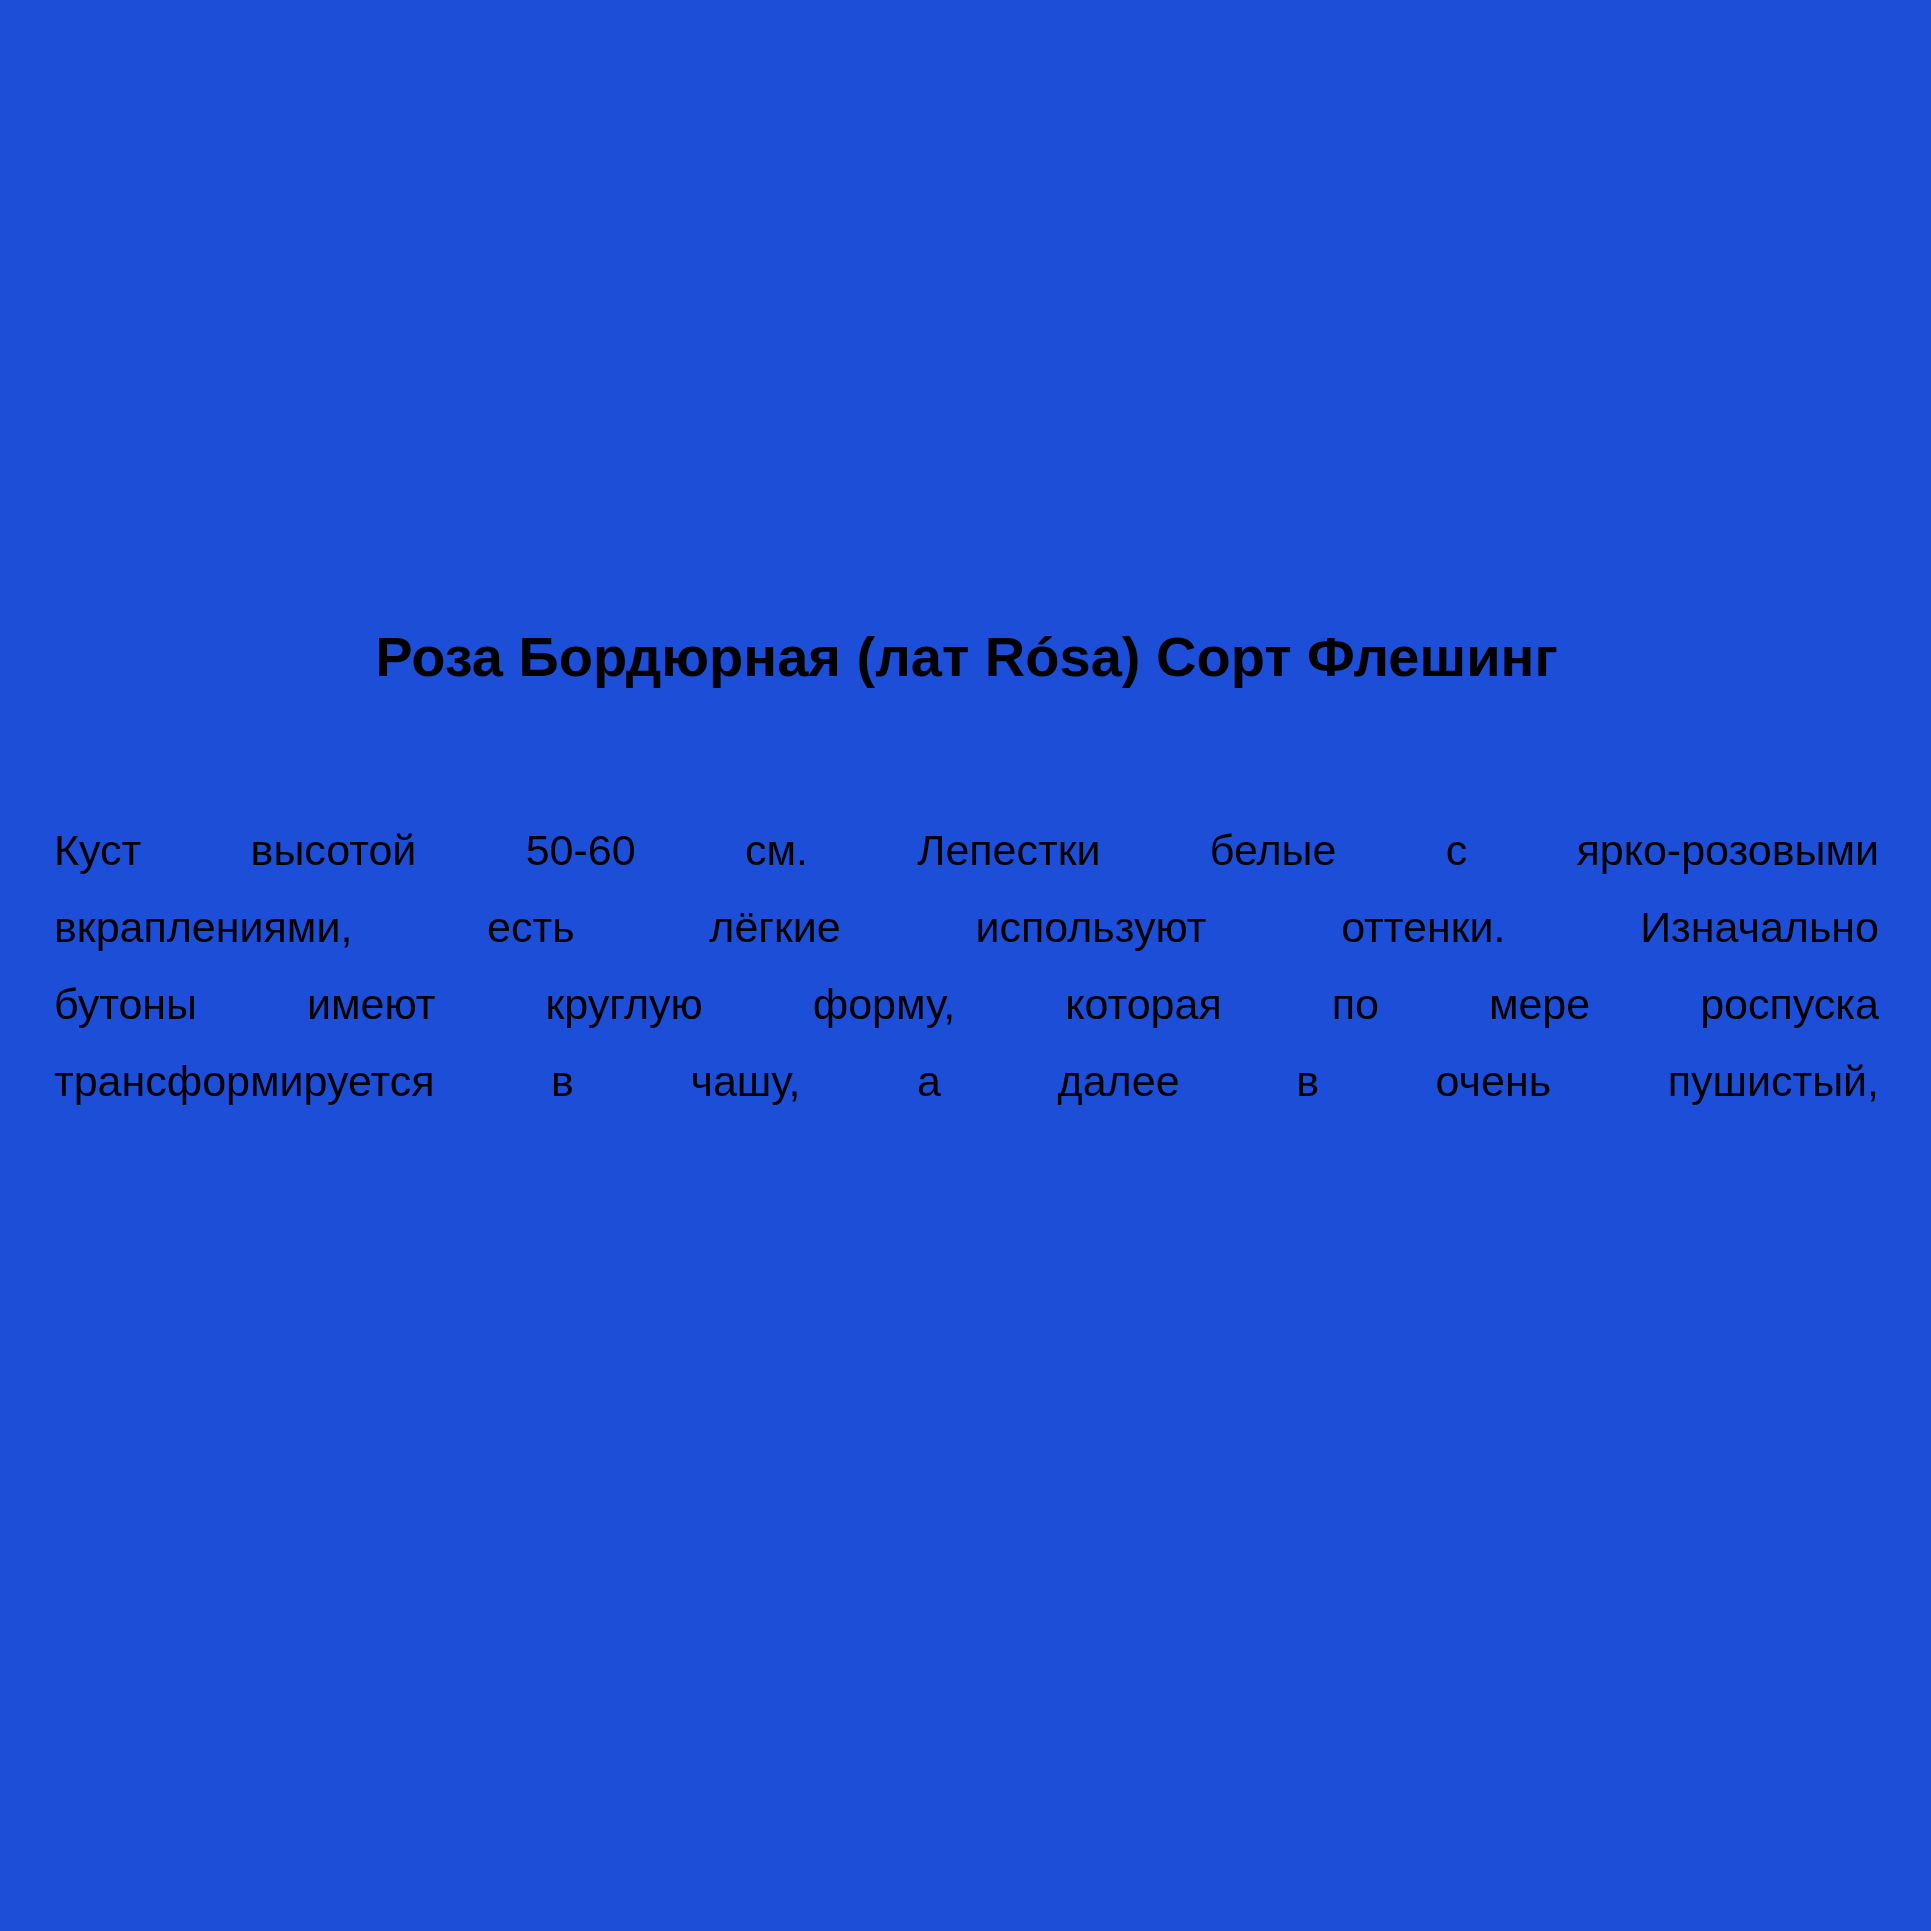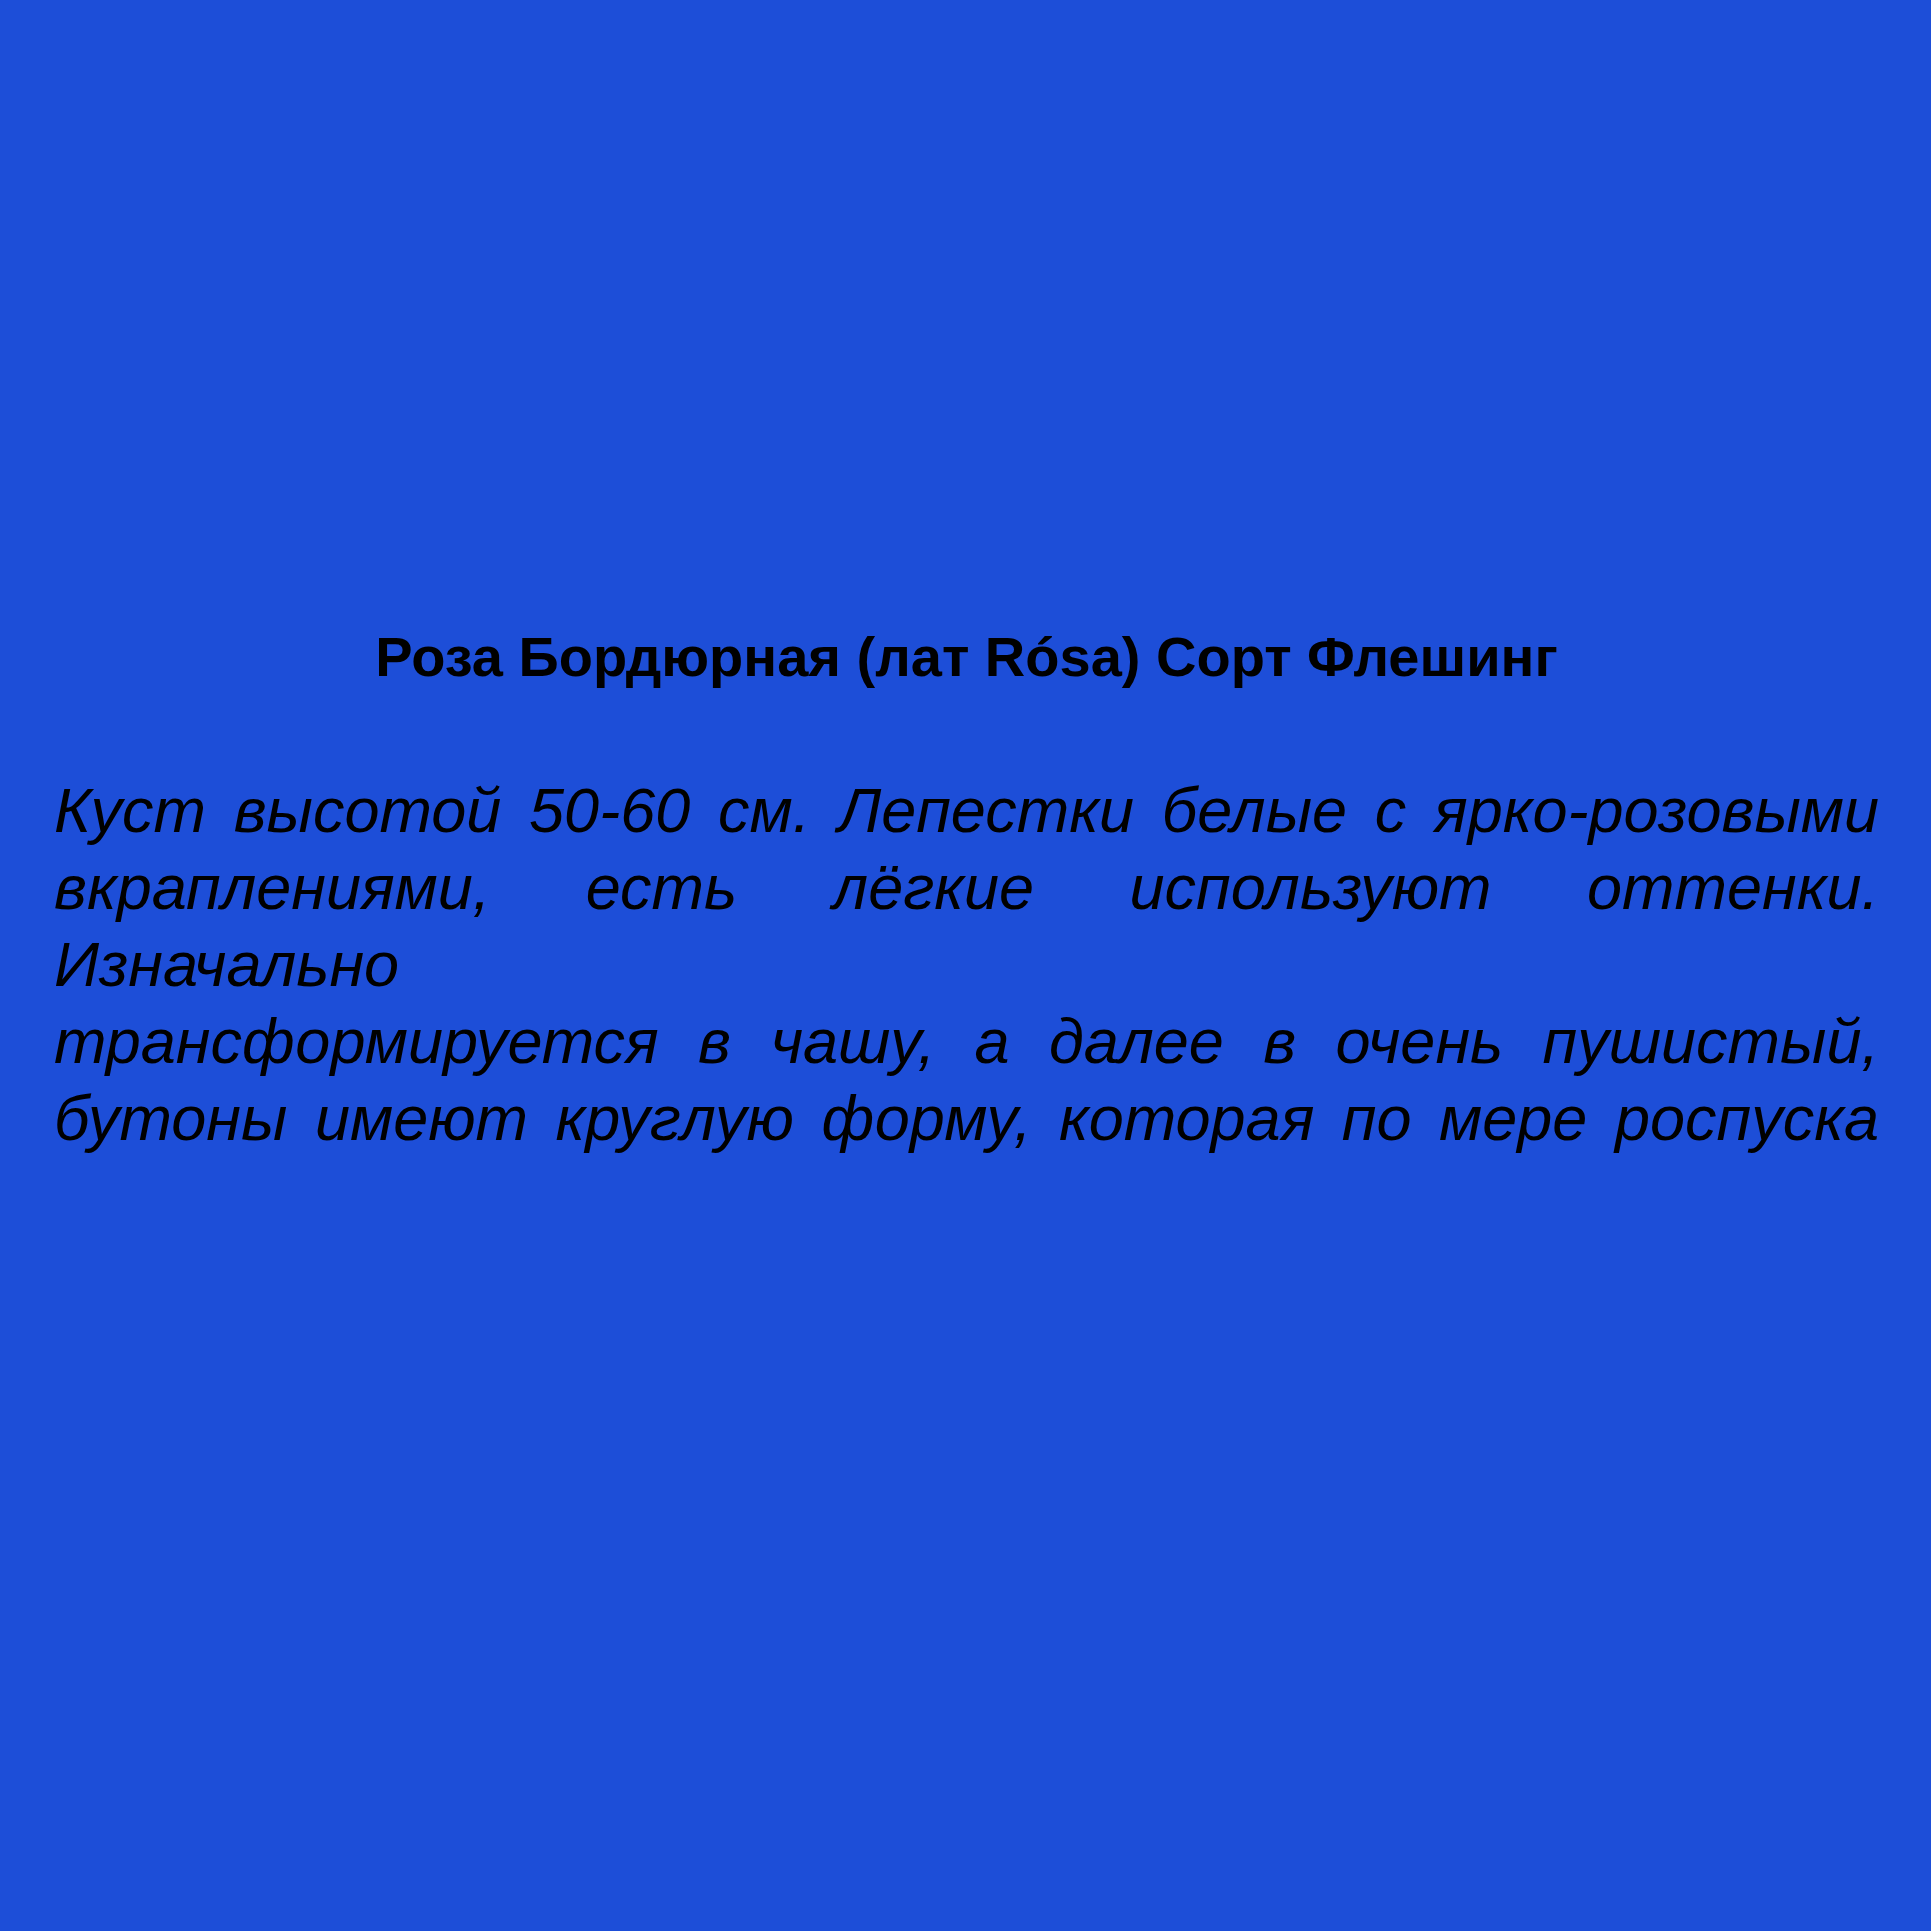--- a/index.html
+++ b/index.html
@@ -31,10 +31,9 @@
     position: absolute;
     left: 54px;
     width: 1825px;
-    top: 772px;
-    font-size: 63px;
+    top: 812px;
+    font-size: 43px;
     line-height: 77px;
-    font-style: italic;
   }
   .text-line {
     width: 100%;

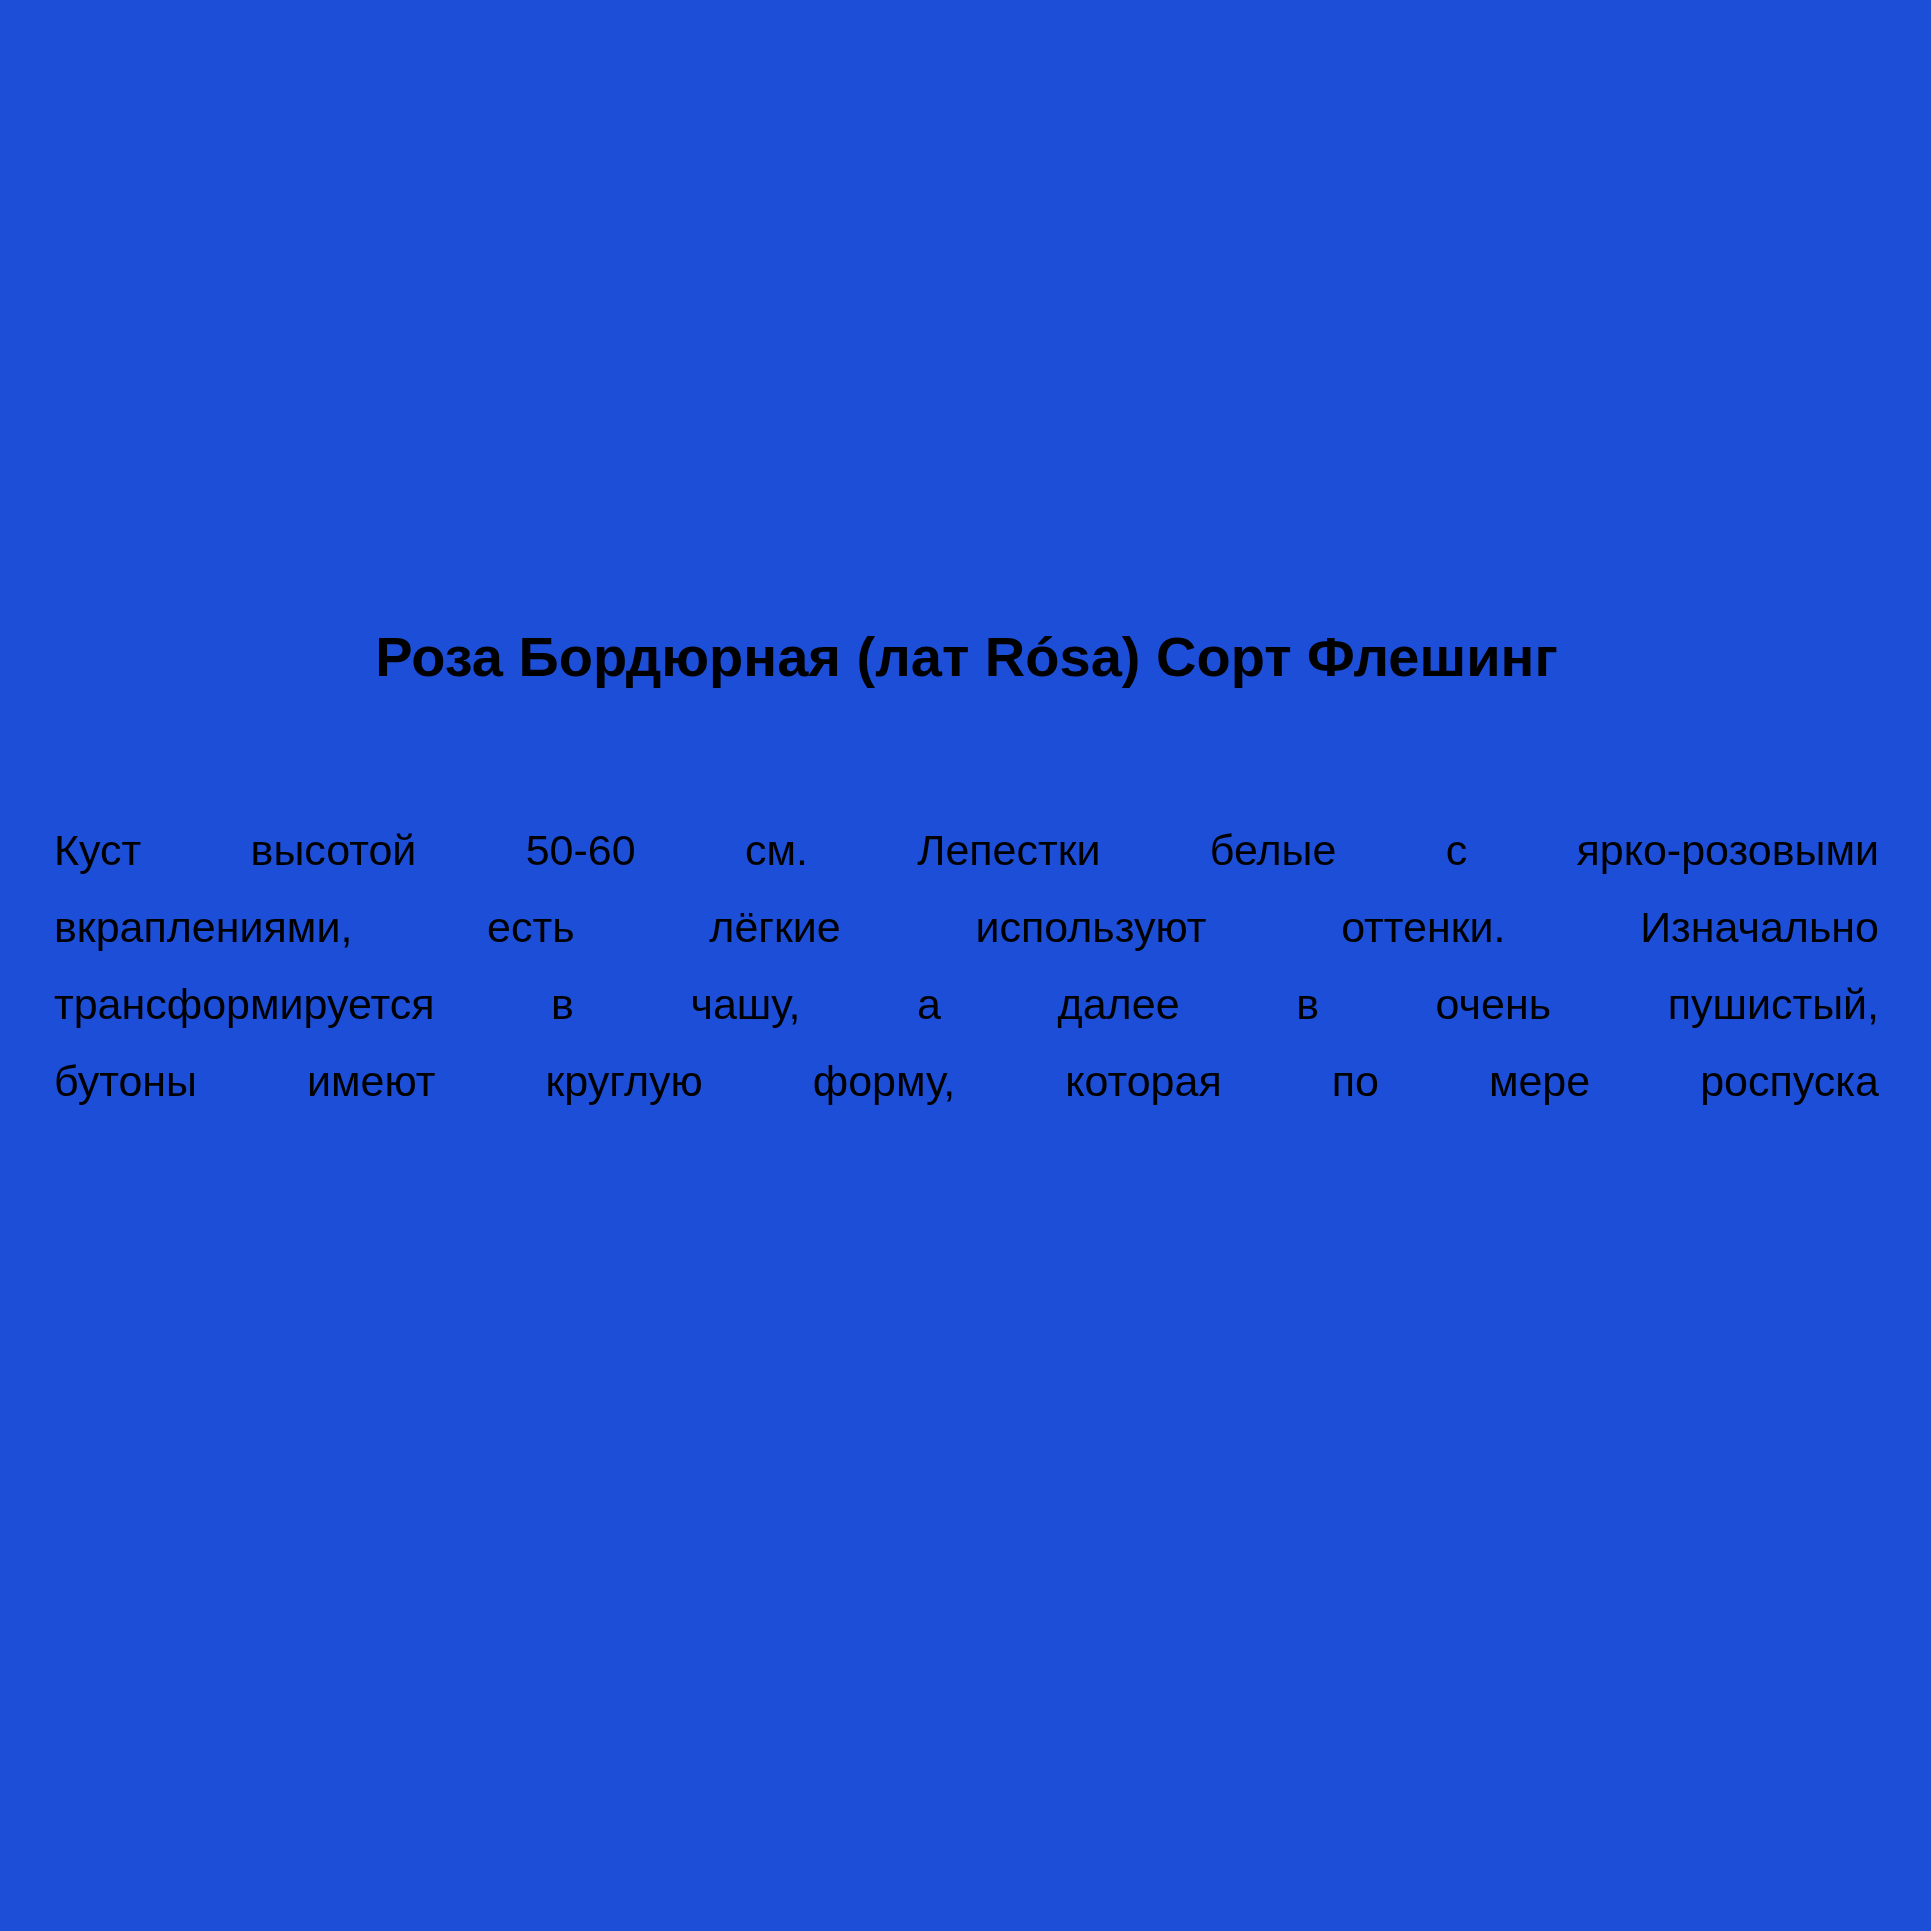--- a/index.html
+++ b/index.html
@@ -56,8 +56,8 @@
   <div class="paragraph">
     <div class="text-line justified">Куст высотой 50-60 см. Лепестки белые с ярко-розовыми</div>
     <div class="text-line justified">вкраплениями, есть лёгкие используют оттенки. Изначально</div>
+    <div class="text-line justified">бутоны имеют круглую форму, которая по мере роспуска</div>
     <div class="text-line justified">трансформируется в чашу, а далее в очень пушистый,</div>
-    <div class="text-line justified">бутоны имеют круглую форму, которая по мере роспуска</div>
   </div>
 
 </div>

